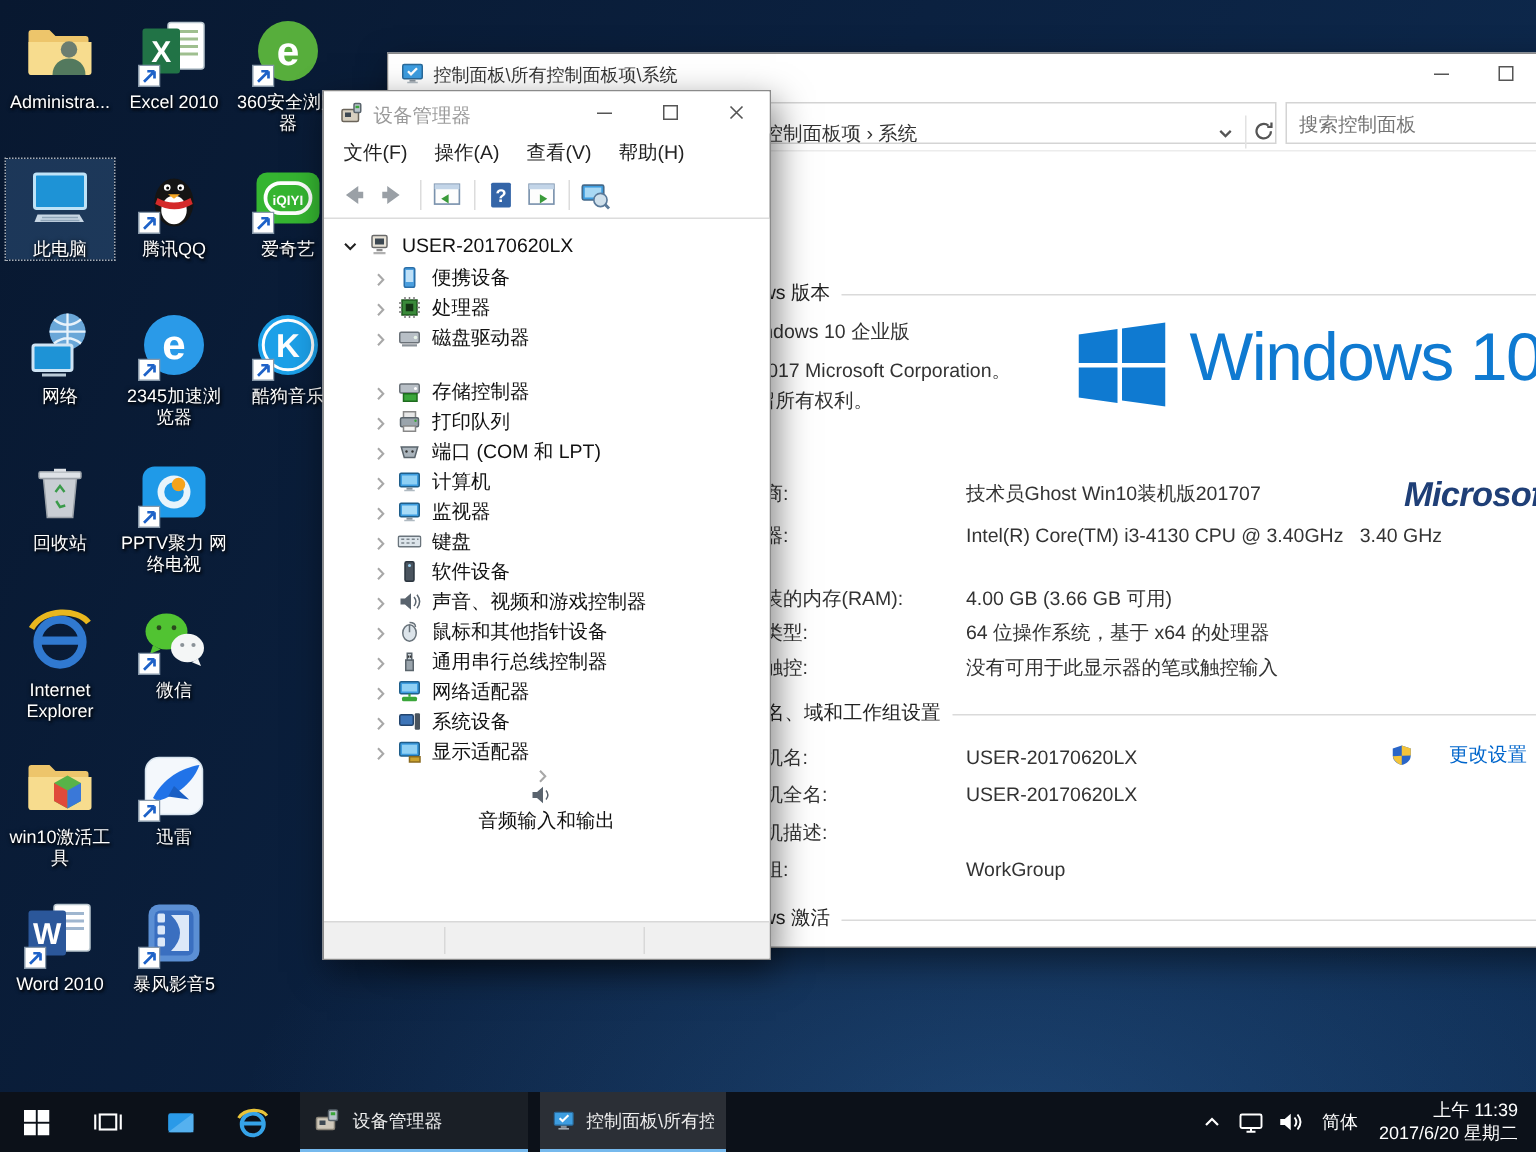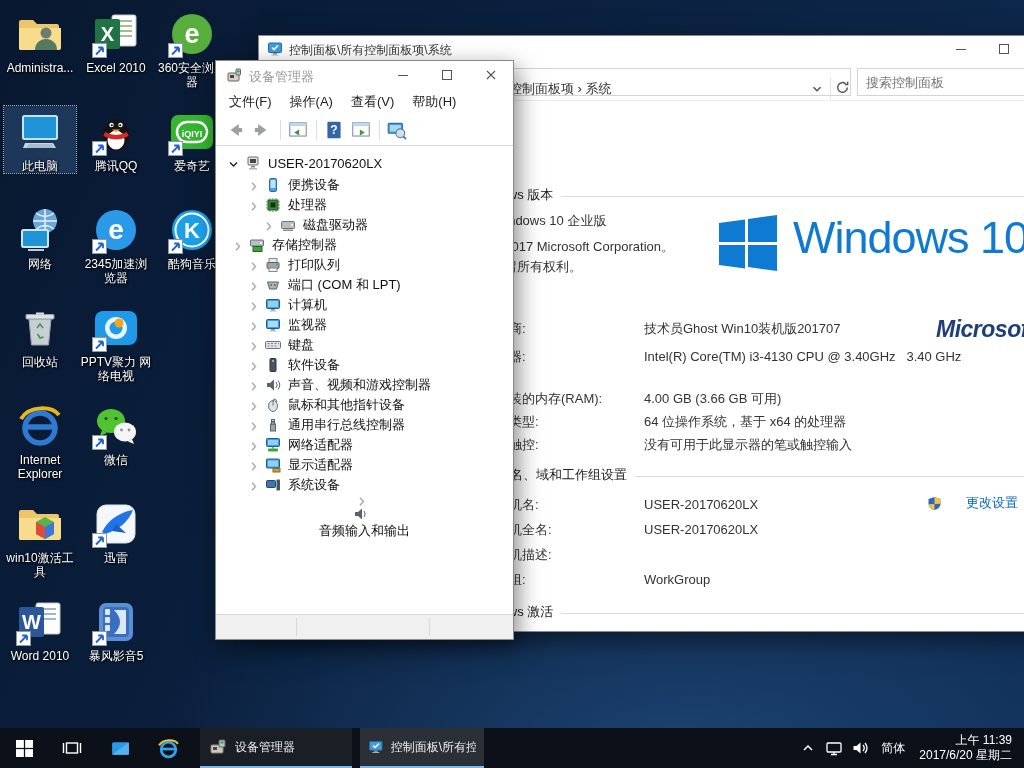--- a/index.html
+++ b/index.html
@@ -499,7 +499,7 @@
             </svg></span>
           <span>处理器</span>
         </div>
-        <div class="trow" style="padding-left: 47px; align-items: center;">
+        <div class="trow" style="padding-left: 32px; align-items: center;">
           <span class="chev"><svg viewBox="0 0 11 11" width="11" height="11">
               <path d="M4 1.8 L7.5 5.5 4 9.2" stroke="#a8a8a8" stroke-width="1.4" fill="none"></path>
             </svg></span>

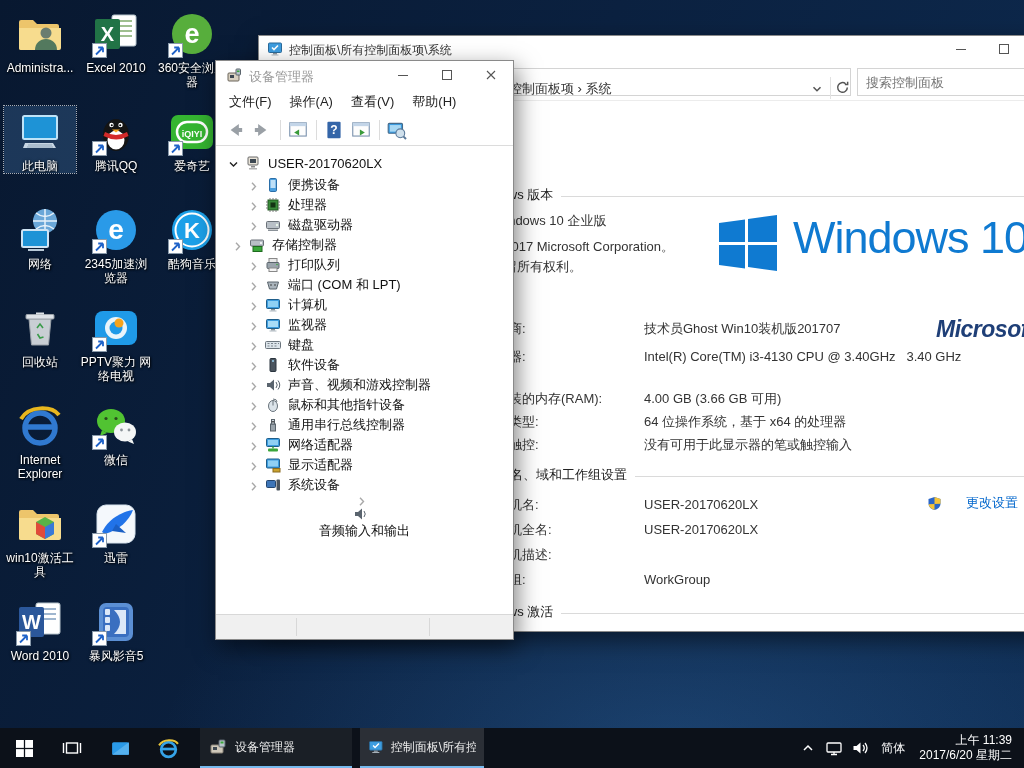--- a/index.html
+++ b/index.html
@@ -510,7 +510,7 @@
             </svg></span>
           <span>磁盘驱动器</span>
         </div>
-        <div class="trow" style="padding-left: 16px;">
+        <div class="trow" style="padding-left: 32px; margin-top: 16px;">
           <span class="chev"><svg viewBox="0 0 11 11" width="11" height="11">
               <path d="M4 1.8 L7.5 5.5 4 9.2" stroke="#a8a8a8" stroke-width="1.4" fill="none"></path>
             </svg></span>

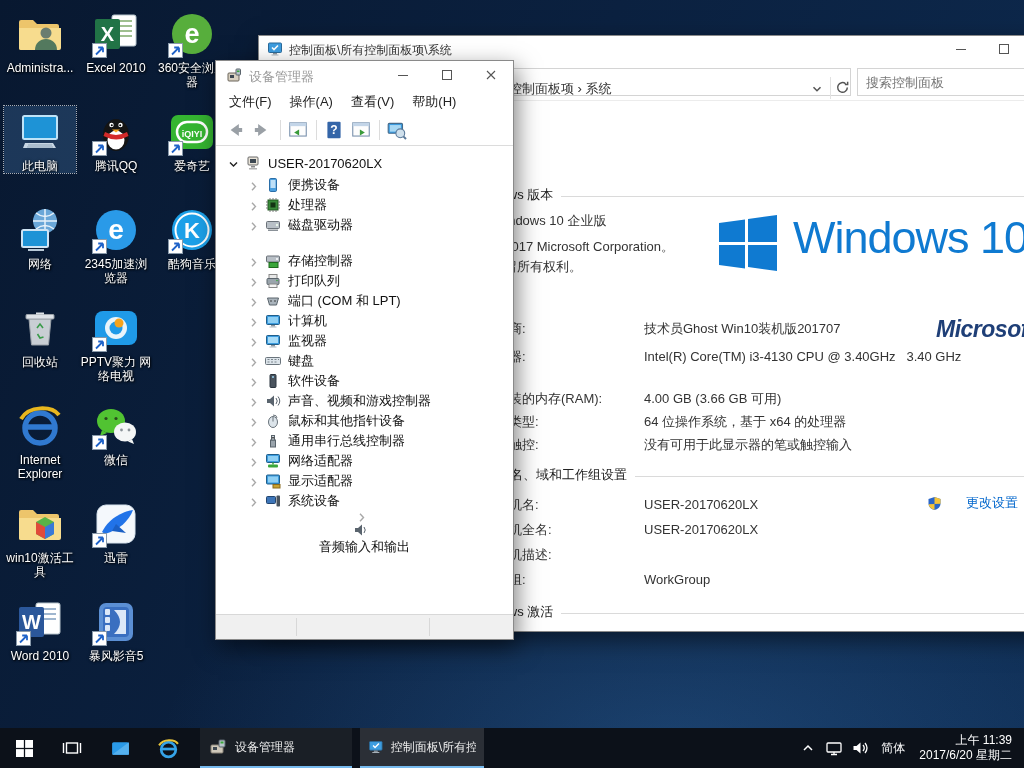--- a/index.html
+++ b/index.html
@@ -637,21 +637,21 @@
               <path d="M4 1.8 L7.5 5.5 4 9.2" stroke="#a8a8a8" stroke-width="1.4" fill="none"></path>
             </svg></span>
           <span class="ticon16"><svg viewBox="0 0 16 16" width="16" height="16">
+              <rect x="1.5" y="3.5" width="9" height="7" rx="1" fill="#3d75b8" stroke="#23456e"></rect>
+              <rect x="11.5" y="2.5" width="3.5" height="11" rx="0.8" fill="#4a545e"></rect>
+            </svg></span>
+          <span>系统设备</span>
+        </div>
+        <div class="trow" style="padding-left: 32px;">
+          <span class="chev"><svg viewBox="0 0 11 11" width="11" height="11">
+              <path d="M4 1.8 L7.5 5.5 4 9.2" stroke="#a8a8a8" stroke-width="1.4" fill="none"></path>
+            </svg></span>
+          <span class="ticon16"><svg viewBox="0 0 16 16" width="16" height="16">
               <rect x="1.5" y="2" width="13" height="9" rx="1" fill="#3d9de0" stroke="#1f5e8a"></rect>
               <rect x="3" y="3.5" width="10" height="6" fill="#8fd0f4"></rect>
               <rect x="8" y="11.5" width="7" height="3.5" fill="#caa22e" stroke="#8a6a1e"></rect>
             </svg></span>
           <span>显示适配器</span>
-        </div>
-        <div class="trow" style="padding-left: 32px;">
-          <span class="chev"><svg viewBox="0 0 11 11" width="11" height="11">
-              <path d="M4 1.8 L7.5 5.5 4 9.2" stroke="#a8a8a8" stroke-width="1.4" fill="none"></path>
-            </svg></span>
-          <span class="ticon16"><svg viewBox="0 0 16 16" width="16" height="16">
-              <rect x="1.5" y="3.5" width="9" height="7" rx="1" fill="#3d75b8" stroke="#23456e"></rect>
-              <rect x="11.5" y="2.5" width="3.5" height="11" rx="0.8" fill="#4a545e"></rect>
-            </svg></span>
-          <span>系统设备</span>
         </div>
         <div class="trow" style=" flex-direction: column;">
           <span class="chev"><svg viewBox="0 0 11 11" width="11" height="11">

